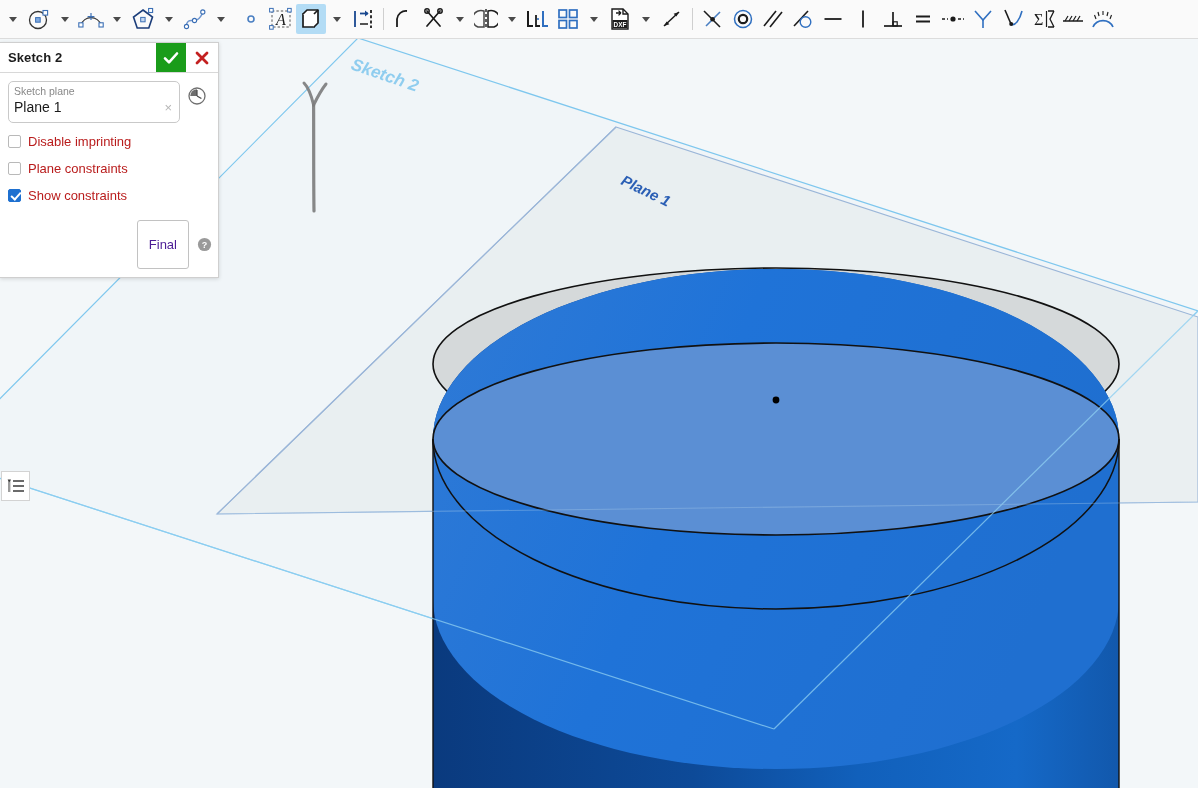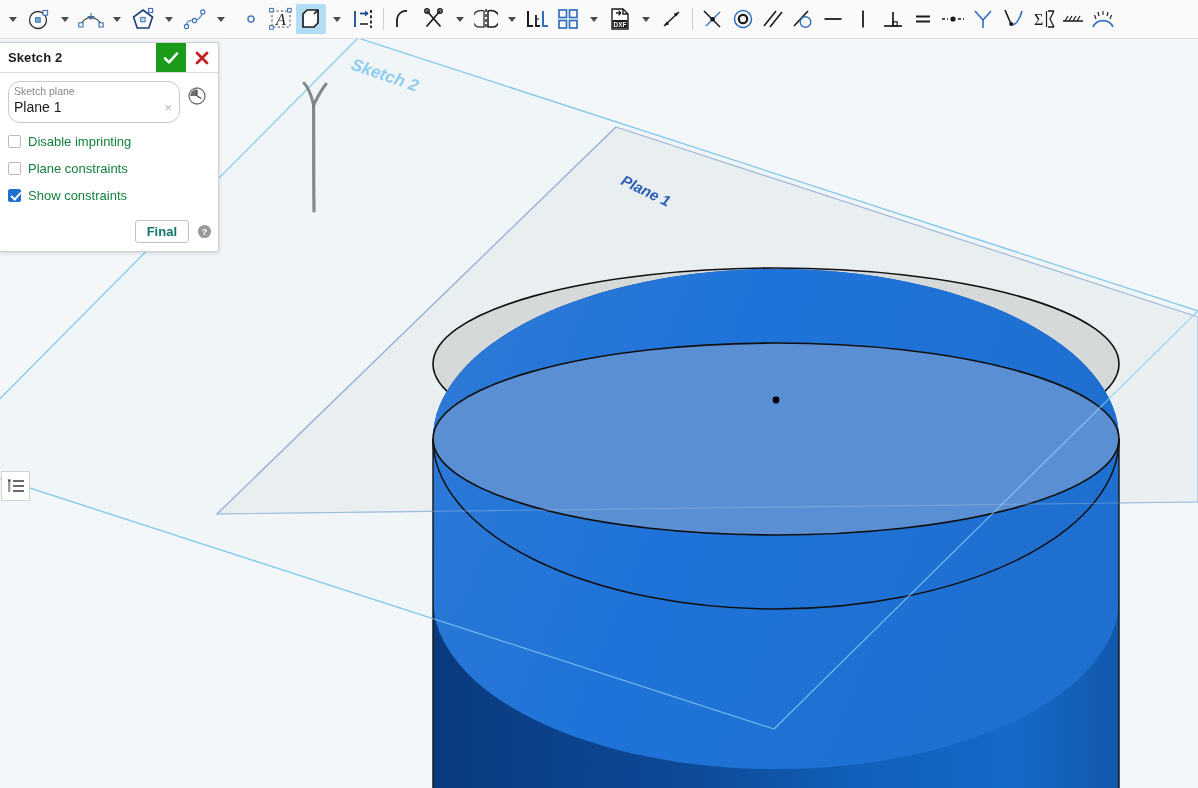--- a/index.html
+++ b/index.html
@@ -92,7 +92,7 @@
   .field-box {
     flex: 1;
     border: 1px solid #c9c9c9;
-    border-radius: 12px;
+    border-radius: 5px;
     background: #fff;
     padding: 3px 5px 5px 5px;
     position: relative;

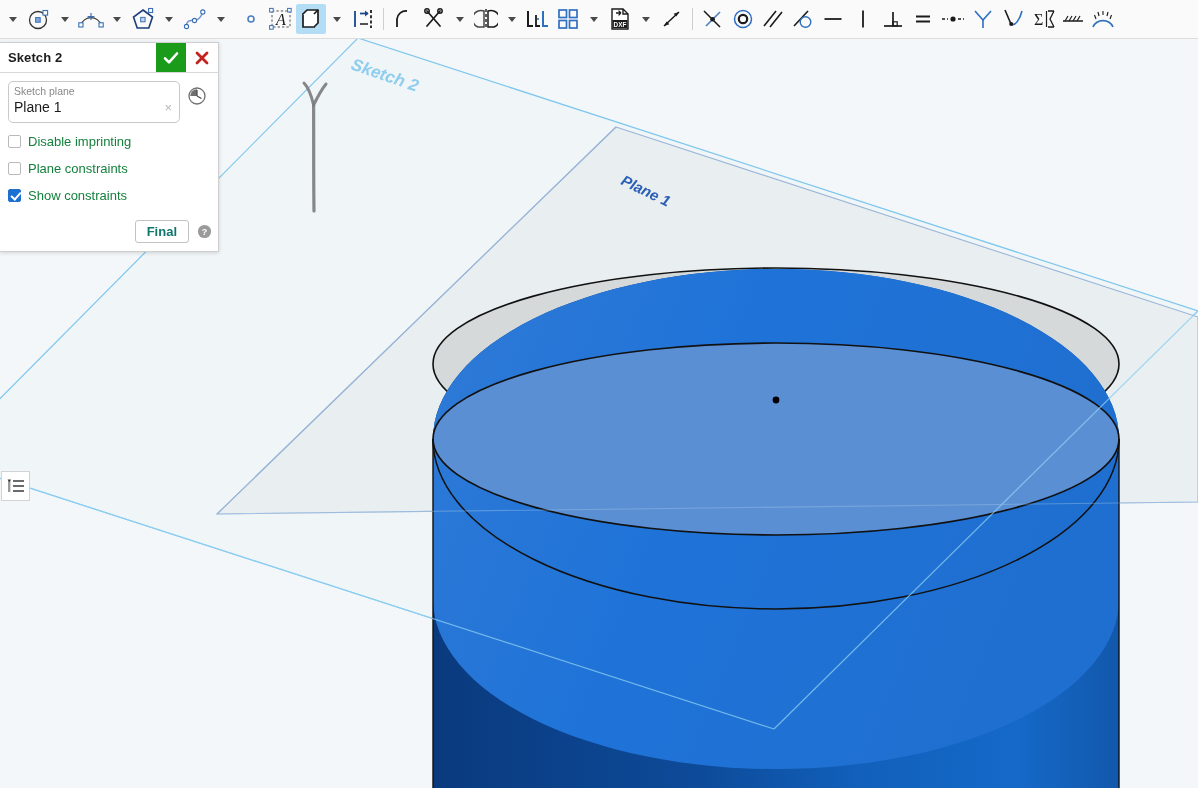--- a/index.html
+++ b/index.html
@@ -140,7 +140,7 @@
     border: solid #fff; border-width: 0 2px 2px 0;
     transform: rotate(42deg);
   }
-  .chk-label { font-size: 13px; color: #15803d; }
+  .chk-label { font-size: 13px; color: #b91c1c; }
 
   .dlg-footer {
     display: flex; align-items: center; justify-content: flex-end;

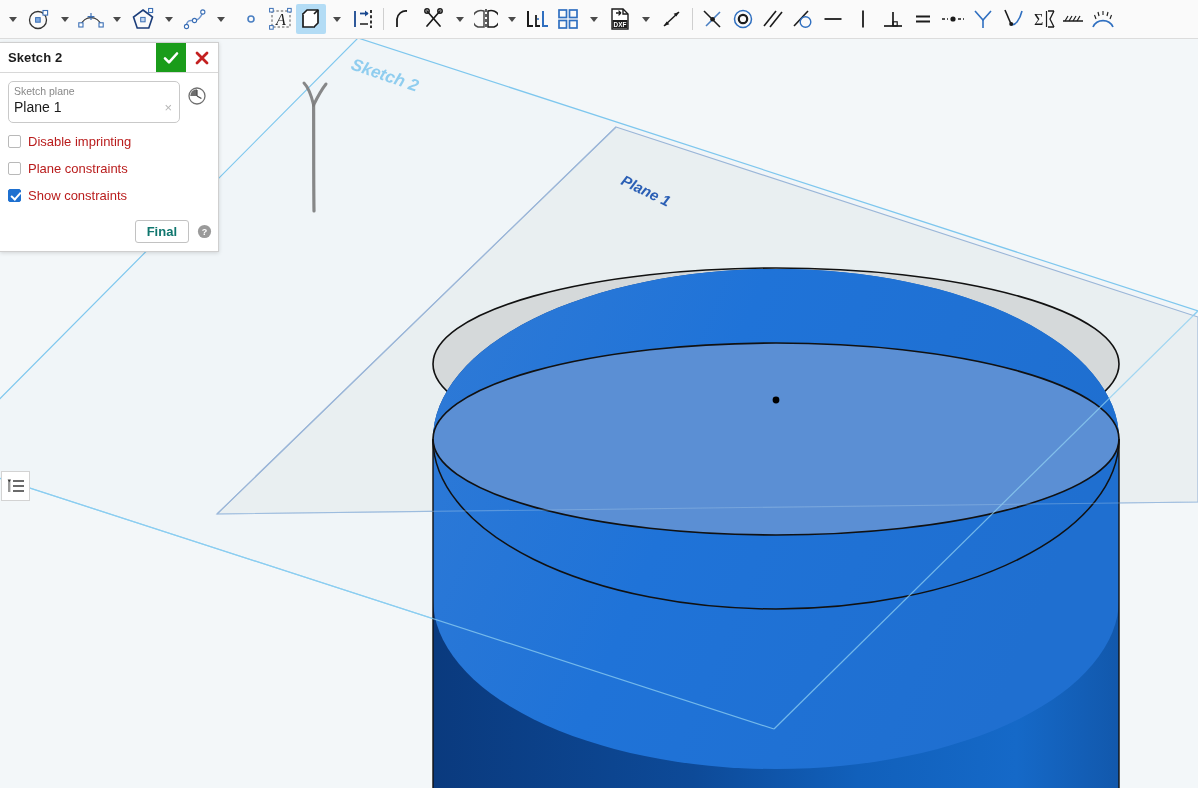--- a/index.html
+++ b/index.html
@@ -150,10 +150,9 @@
     border: 1px solid #c2c2c2;
     border-radius: 3px;
     background: #fff;
-    font-size: 13px; color: #0f766e;
-    padding: 3px 11px;
-    cursor: pointer;
-    font-weight: bold;
+    font-size: 13px; color: #4c1d95;
+    padding: 16px 11px;
+    cursor: pointer;
   }
   .help-btn {
     margin-left: 8px; width: 15px; height: 15px;

